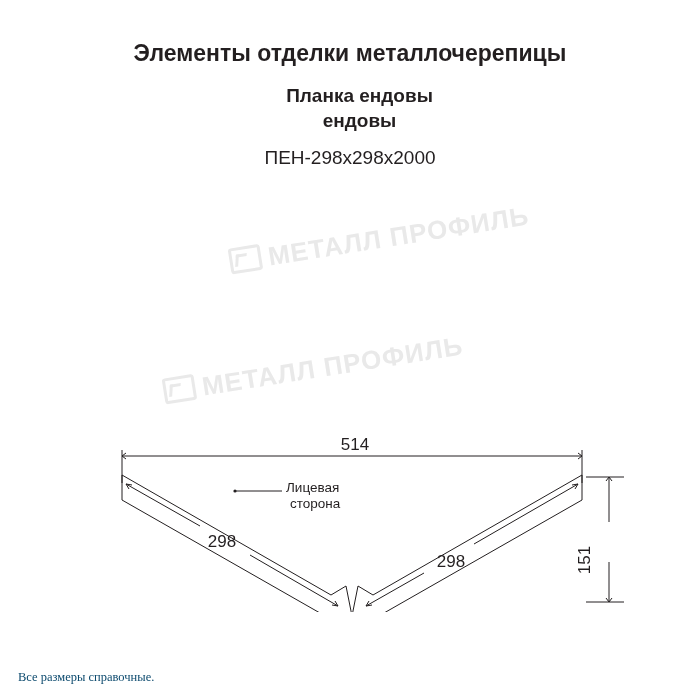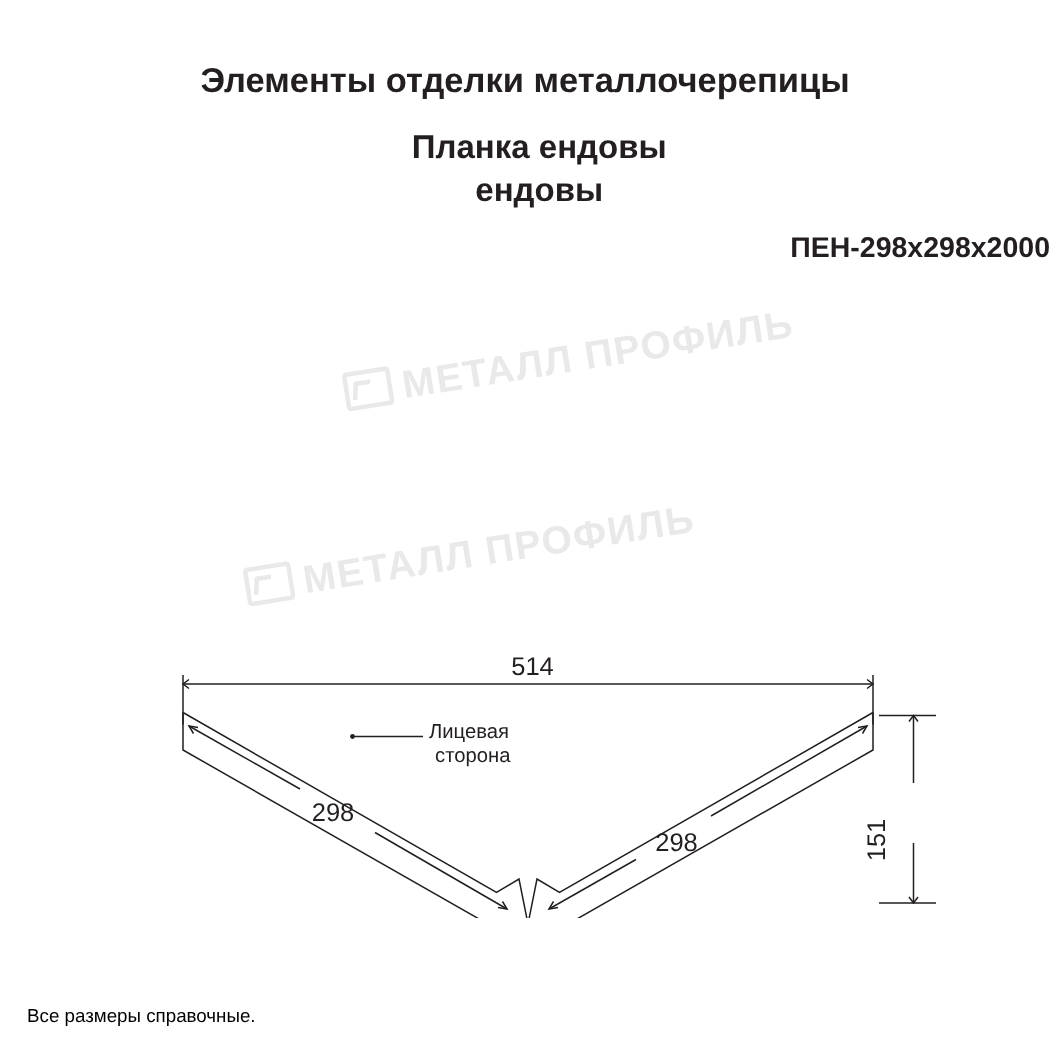--- a/index.html
+++ b/index.html
@@ -34,7 +34,7 @@
     margin: 16px;
   }
   .sub-title {
-    font-size: 22px;
+    font-size: 19px;
     font-weight: bold;
     line-height: 1.25;
     margin: 0;

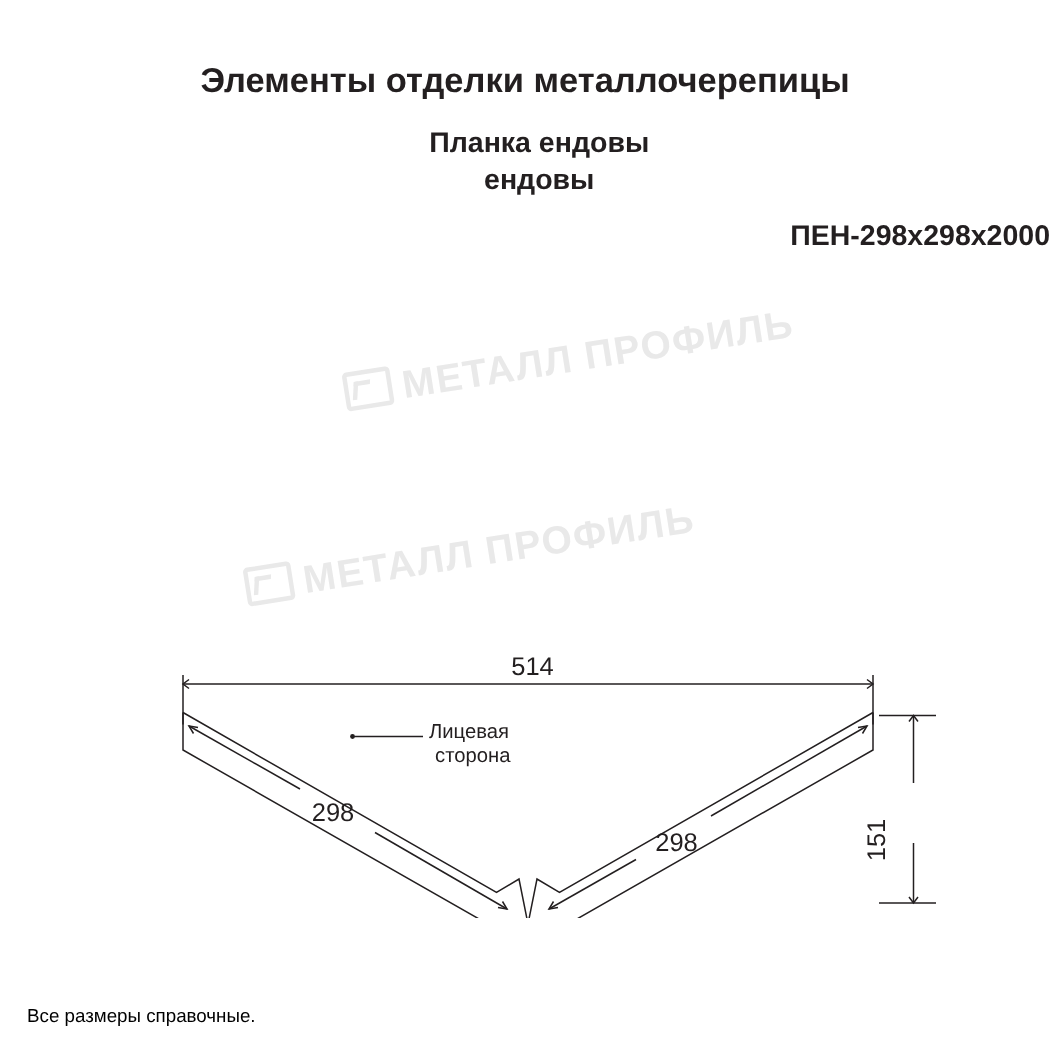--- a/index.html
+++ b/index.html
@@ -43,10 +43,9 @@
   }
   .code-title {
     font-size: 19px;
-    font-weight: bold;
+    font-weight: normal;
     margin: 0;
     margin-top: 14px;
-    text-align: right;
   }
   .drawing-wrap {
     position: absolute;

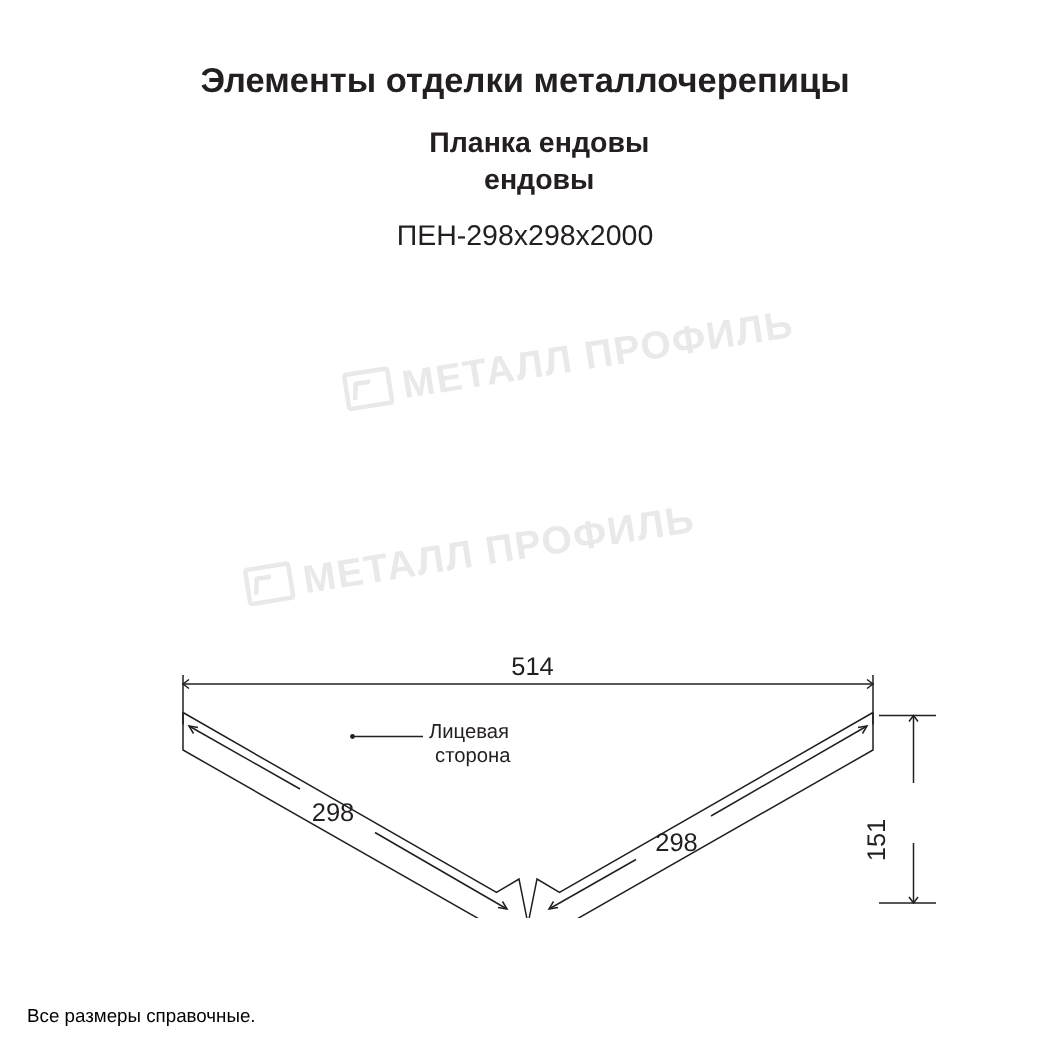--- a/index.html
+++ b/index.html
@@ -101,7 +101,8 @@
   .footer-line {
     font-size: 12.5px;
     line-height: 1.45;
-    color: #000000;
+    color: #0c4a6e;
+    font-family: Liberation Serif, serif;
   }
   svg { display: block; }
   text {

